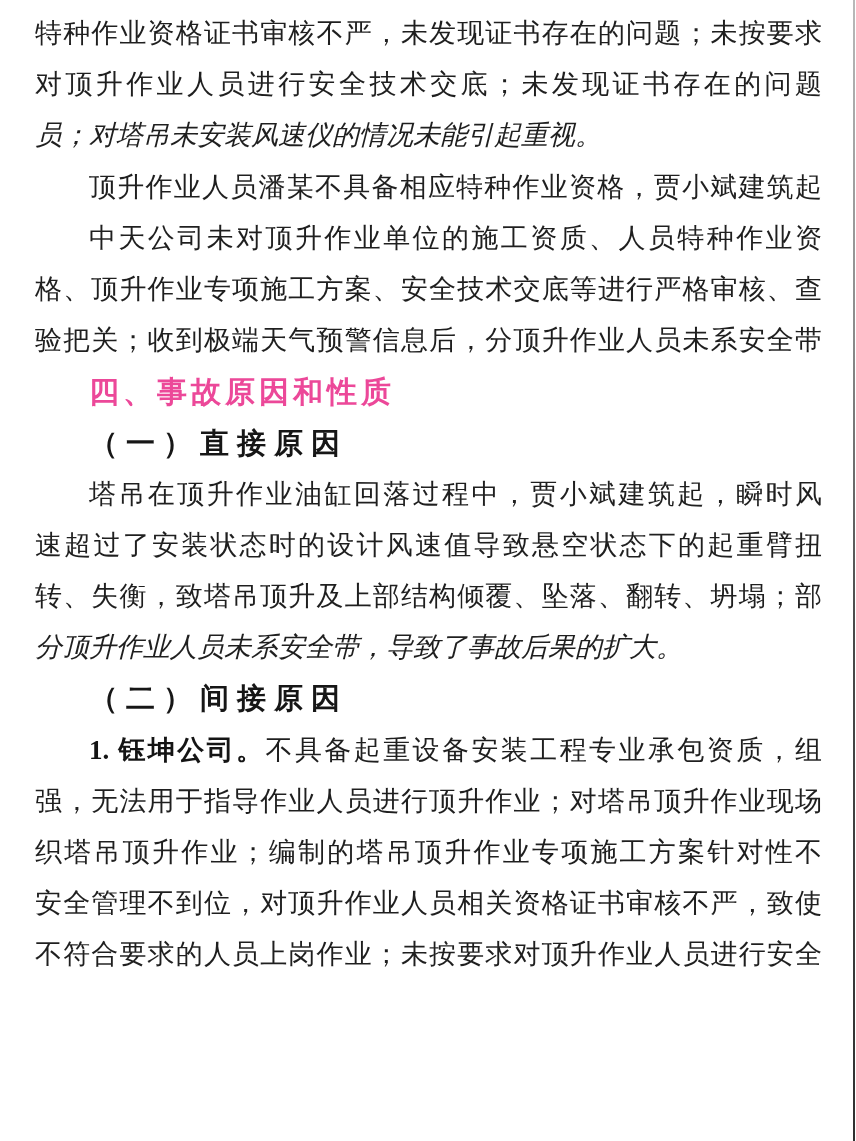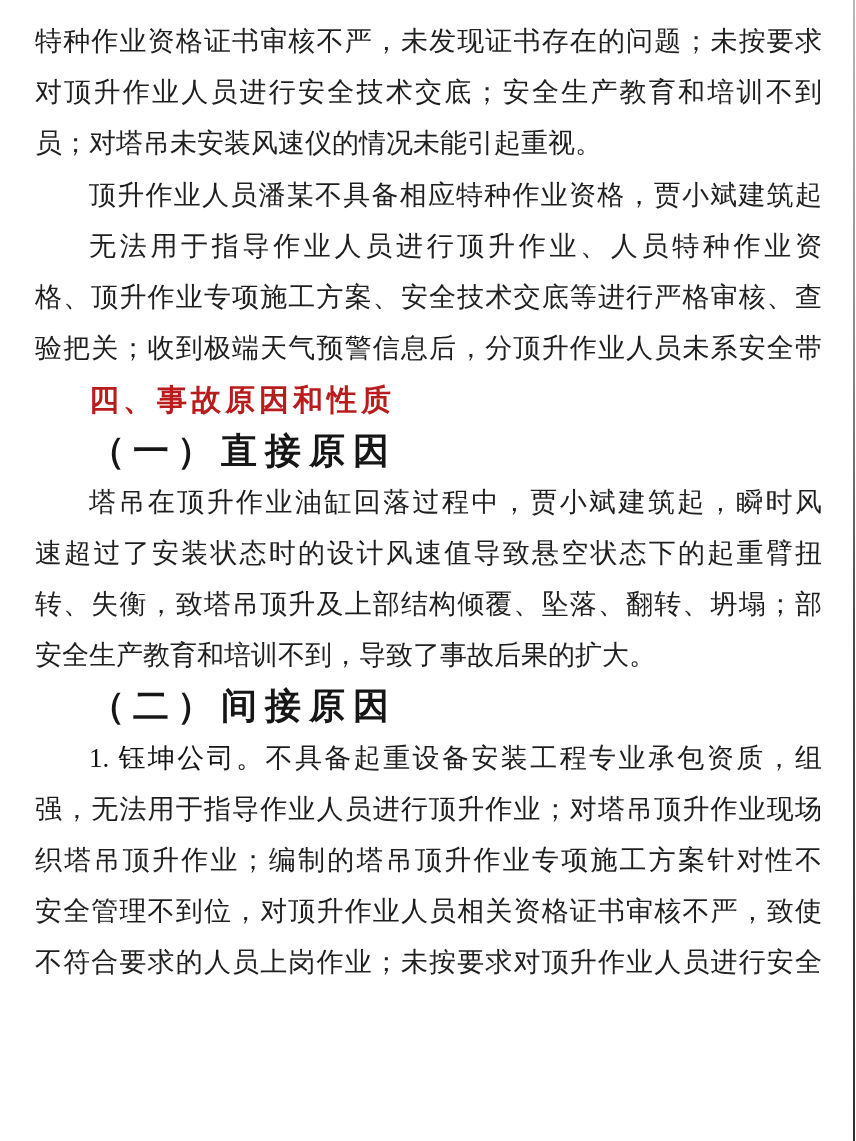--- a/index.html
+++ b/index.html
@@ -17,7 +17,7 @@
   .page {
     position: relative;
     width: 787px;
-    padding: 16px 34px 0 35px;
+    padding: 8px 34px 0 35px;
     box-sizing: content-box;
   }
   .line {

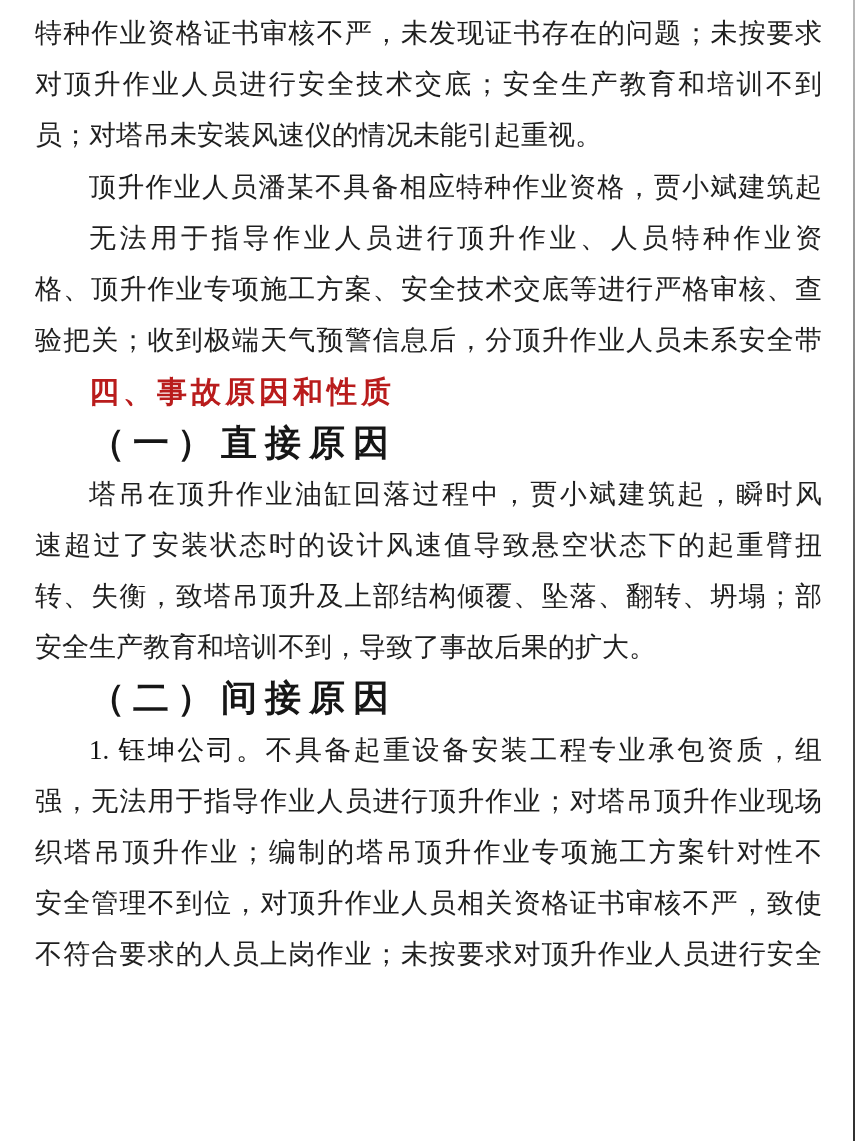--- a/index.html
+++ b/index.html
@@ -71,7 +71,7 @@
 
 <div class="page">
   <div class="line">特种作业资格证书审核不严，未发现证书存在的问题；未按要求</div>
-  <div class="line">对顶升作业人员进行安全技术交底；安全生产教育和培训不到</div>
+  <div class="line">对顶升作业人员进行安全技术交底；未发现证书存在的问题</div>
   <div class="line para-end">员；对塔吊未安装风速仪的情况未能引起重视。</div>
   <div class="line indent">顶升作业人员潘某不具备相应特种作业资格，贾小斌建筑起</div>
   <div class="line indent">无法用于指导作业人员进行顶升作业、人员特种作业资</div>

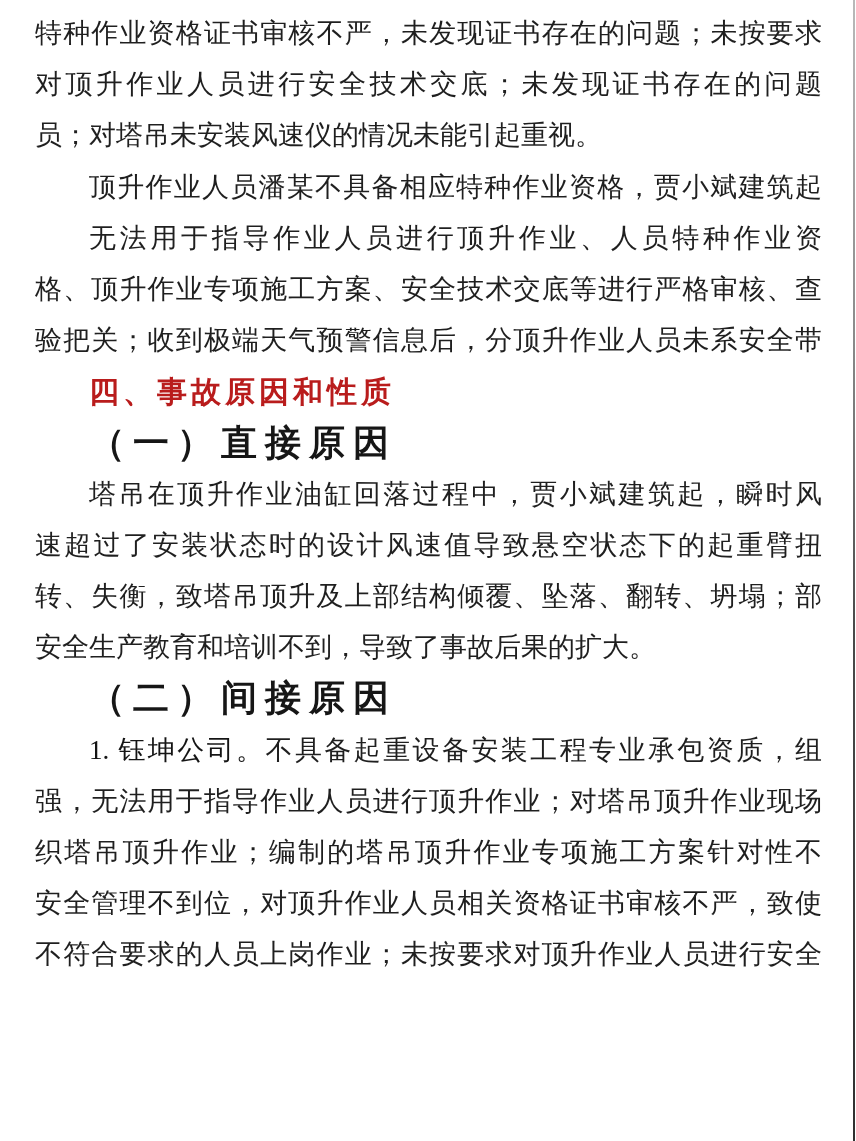--- a/index.html
+++ b/index.html
@@ -32,6 +32,7 @@
   }
   .line.para-end {
     text-align-last: left;
+    font-style: italic;
   }
   .line.indent {
     padding-left: 54px;

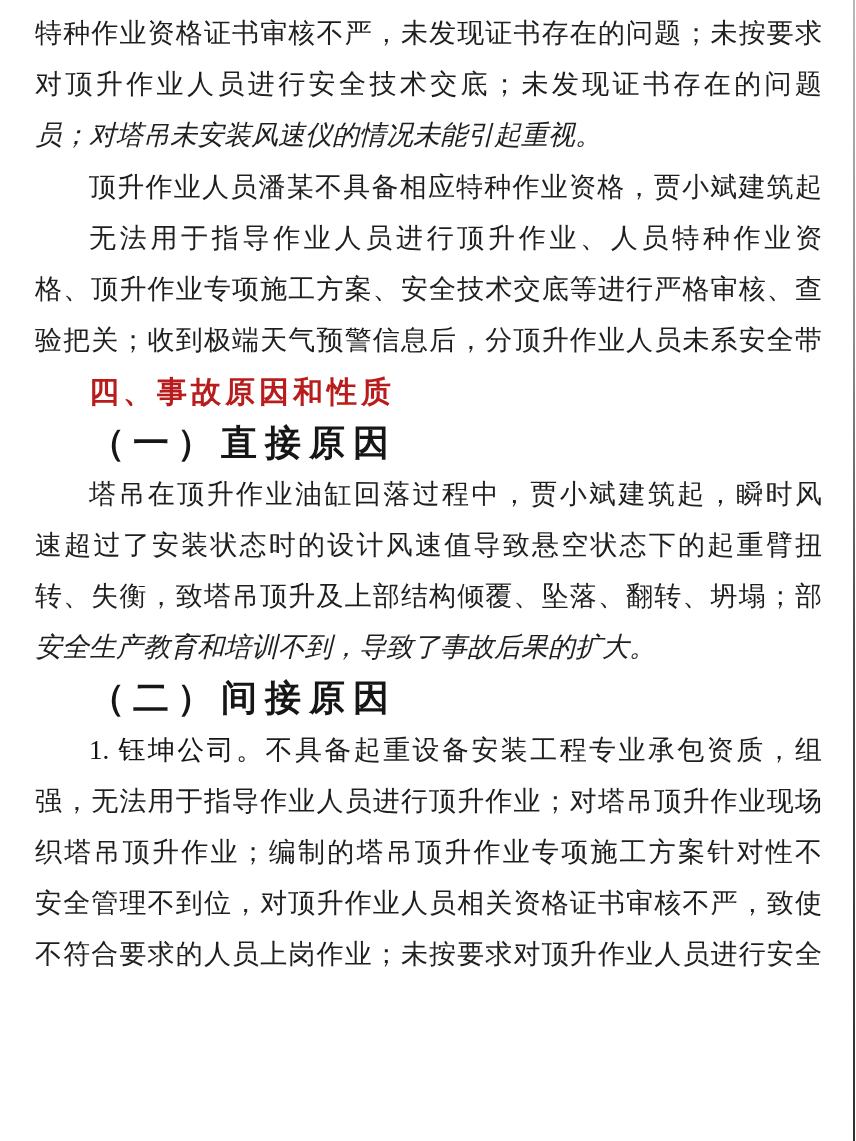--- a/index.html
+++ b/index.html
@@ -75,7 +75,7 @@
   <div class="line">对顶升作业人员进行安全技术交底；未发现证书存在的问题</div>
   <div class="line para-end">员；对塔吊未安装风速仪的情况未能引起重视。</div>
   <div class="line indent">顶升作业人员潘某不具备相应特种作业资格，贾小斌建筑起</div>
-  <div class="line indent">无法用于指导作业人员进行顶升作业、人员特种作业资</div>
+  <div class="line indent">中天公司未对顶升作业单位的施工资质、人员特种作业资</div>
   <div class="line">格、顶升作业专项施工方案、安全技术交底等进行严格审核、查</div>
   <div class="line">验把关；收到极端天气预警信息后，分顶升作业人员未系安全带</div>
   <div class="line heading indent">四、事故原因和性质</div>

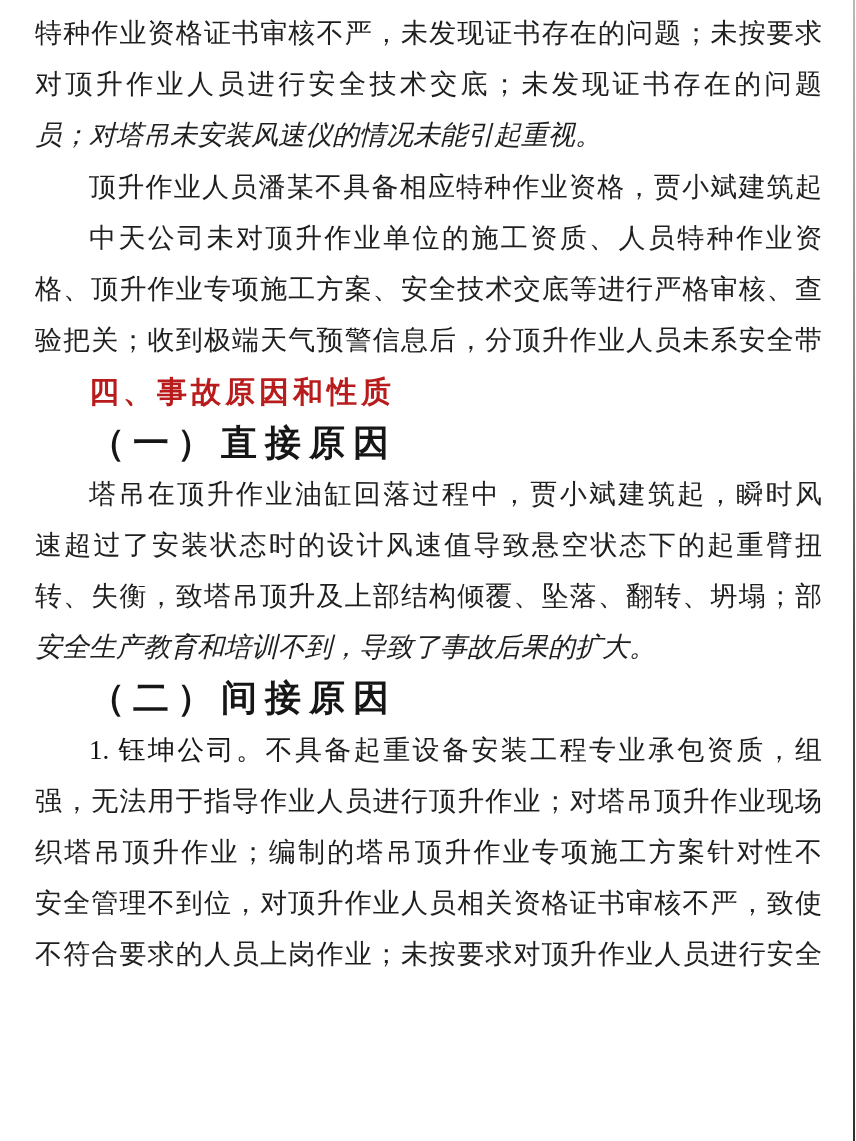--- a/index.html
+++ b/index.html
@@ -42,7 +42,7 @@
     font-weight: bold;
     font-size: 30px;
     letter-spacing: 4px;
-    color: #b91c1c;
+    color: #ec4899;
     text-align: left;
     text-align-last: left;
   }

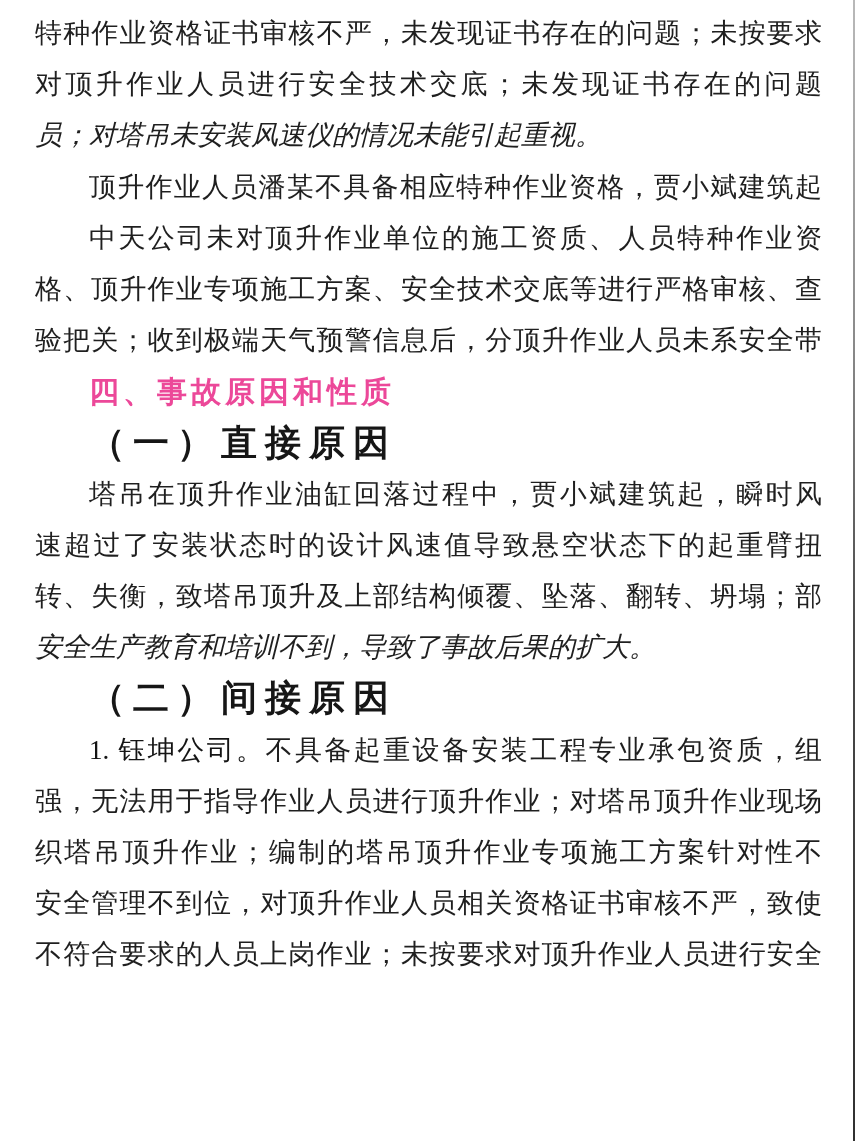--- a/index.html
+++ b/index.html
@@ -48,7 +48,7 @@
   }
   .line.subheading {
     font-weight: bold;
-    font-size: 36px;
+    font-size: 29px;
     letter-spacing: 8px;
     color: #161616;
     text-align: left;

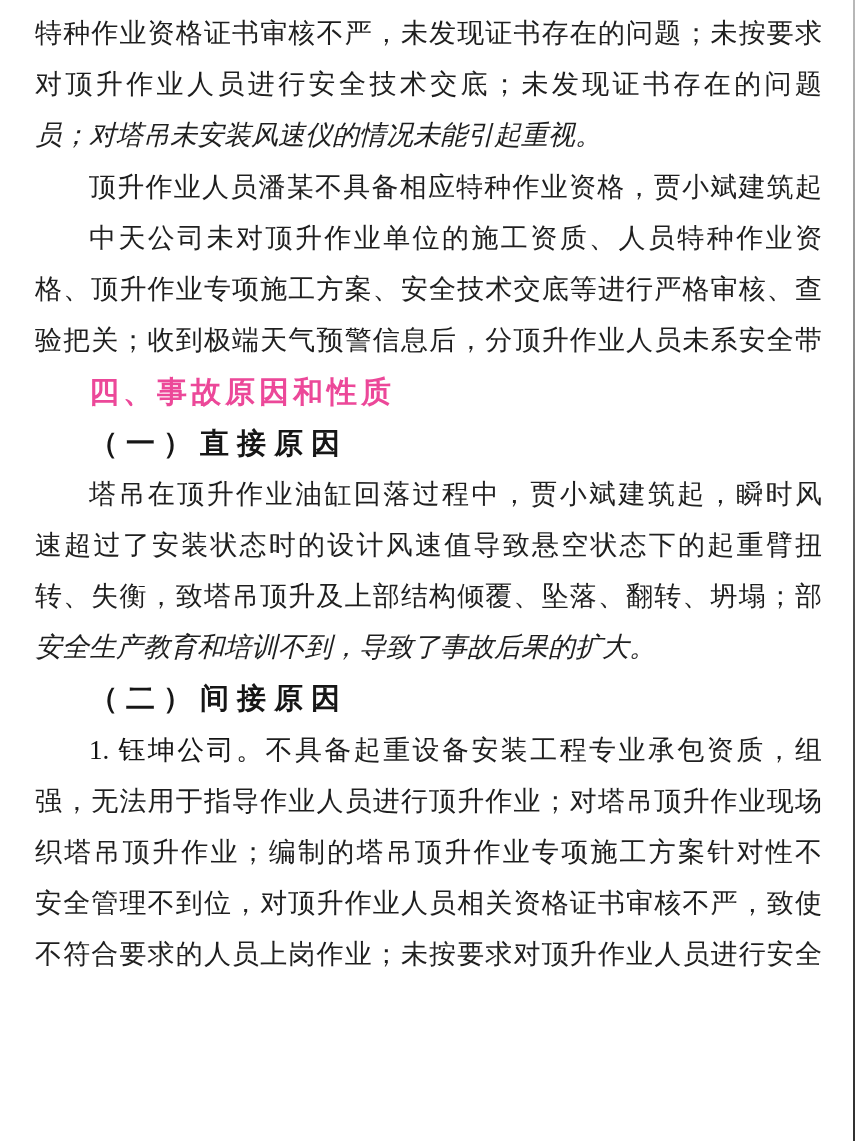--- a/index.html
+++ b/index.html
@@ -83,7 +83,7 @@
   <div class="line indent">塔吊在顶升作业油缸回落过程中，贾小斌建筑起，瞬时风</div>
   <div class="line">速超过了安装状态时的设计风速值导致悬空状态下的起重臂扭</div>
   <div class="line">转、失衡，致塔吊顶升及上部结构倾覆、坠落、翻转、坍塌；部</div>
-  <div class="line para-end">安全生产教育和培训不到，导致了事故后果的扩大。</div>
+  <div class="line para-end">分顶升作业人员未系安全带，导致了事故后果的扩大。</div>
   <div class="line subheading indent">（二）间接原因</div>
   <div class="line indent">
     <span class="bold-lead">1. 钰坤公司。</span><span>不具备起重设备安装工程专业承包资质，组</span>

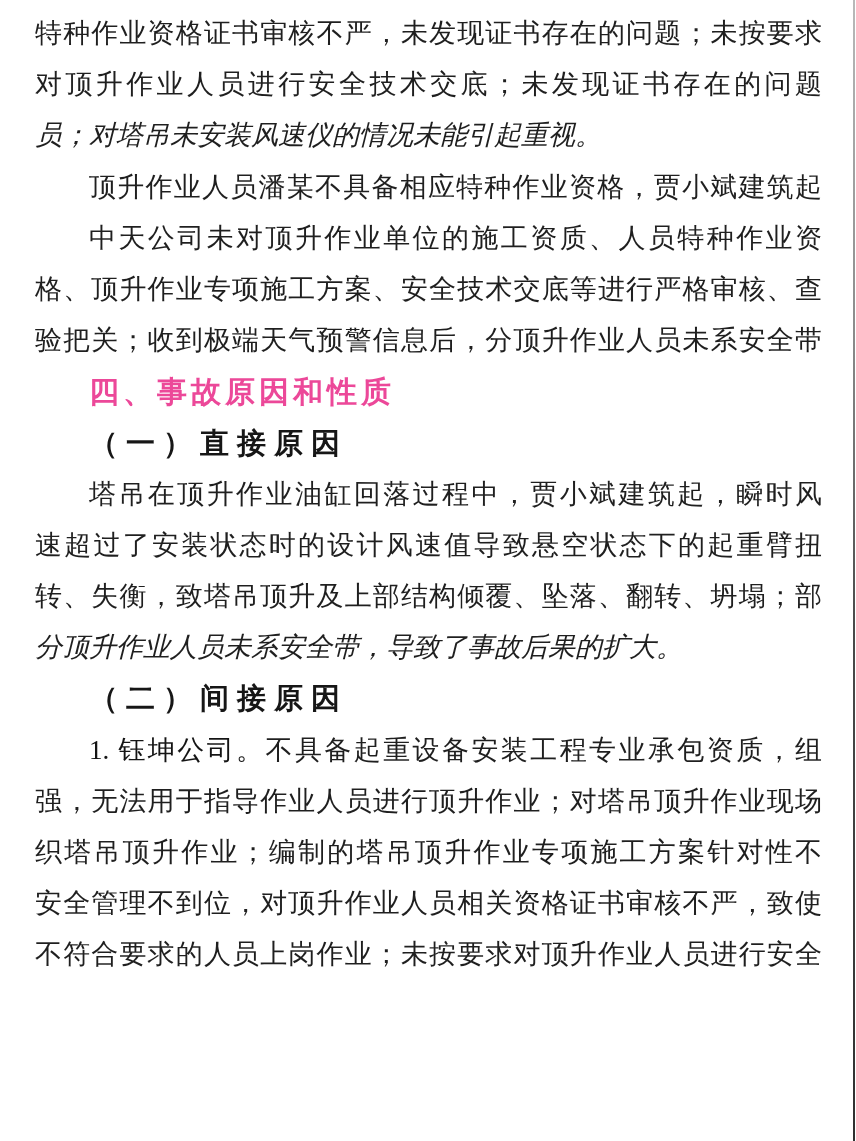--- a/index.html
+++ b/index.html
@@ -55,7 +55,7 @@
     text-align-last: left;
   }
   .bold-lead {
-    font-weight: normal;
+    font-weight: bold;
     color: #141414;
   }
   .scan-edge {

